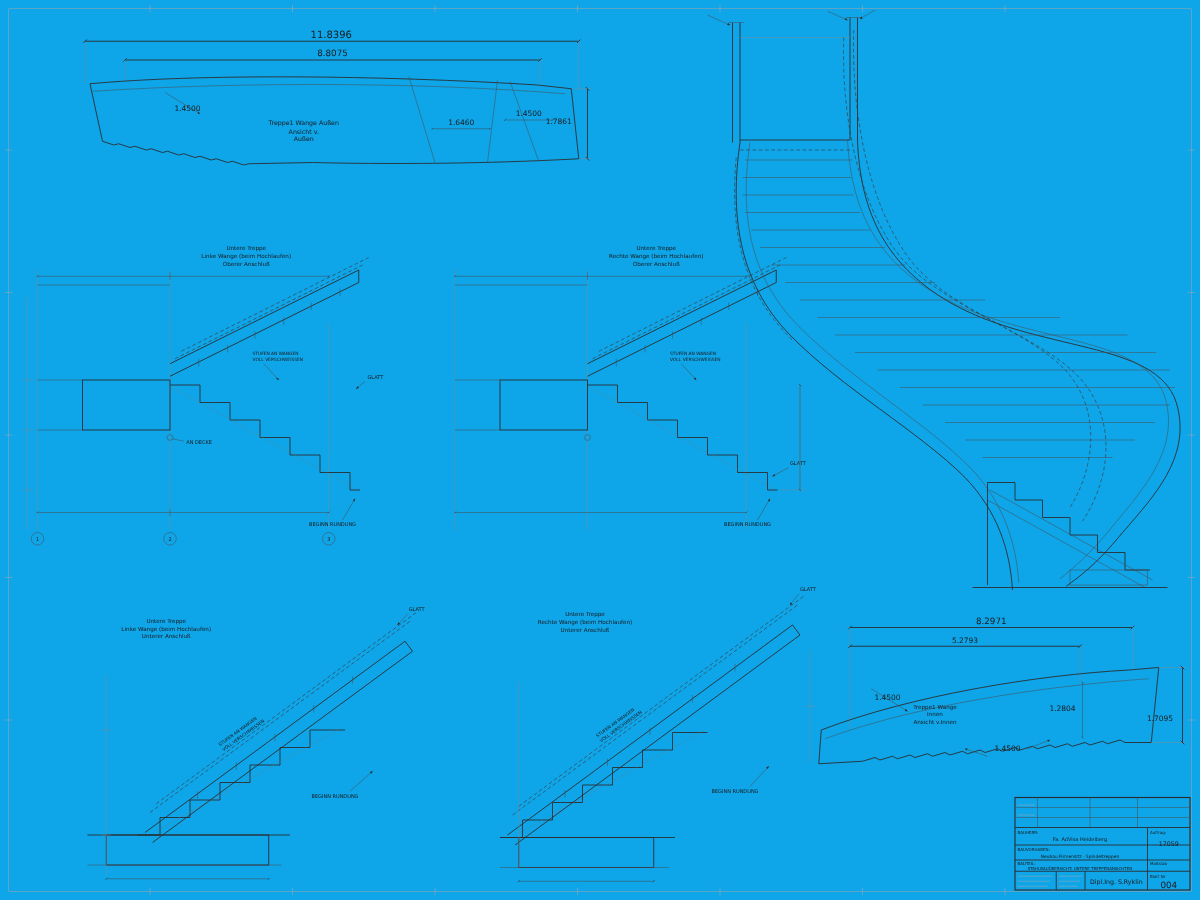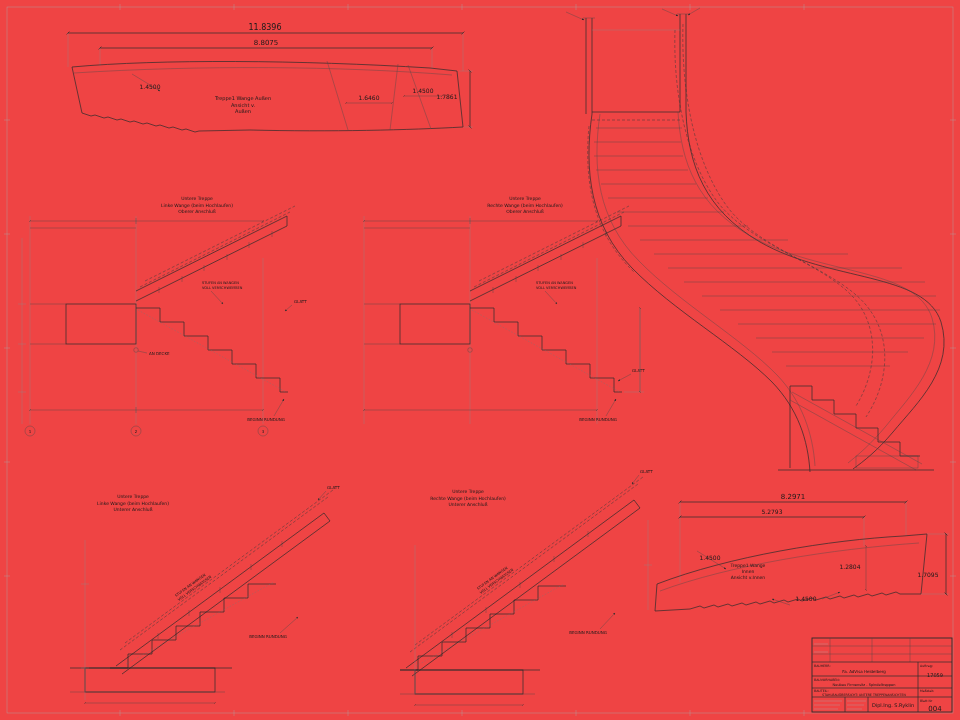--- a/index.html
+++ b/index.html
@@ -3,7 +3,7 @@
 <meta charset="utf-8">
 <style>
   html,body{margin:0;padding:0;background:#ffffff;}
-  .sheet{position:relative;width:960px;height:720px;background:#ef4444;overflow:hidden;
+  .sheet{position:relative;width:960px;height:720px;background:#0ea5e9;overflow:hidden;
          font-family:"DejaVu Sans",sans-serif;}
   svg text{font-family:"DejaVu Sans",sans-serif;fill:#1a1a1a;}
   .ln{fill:none;stroke:#2b2b2b;stroke-width:0.7;}

